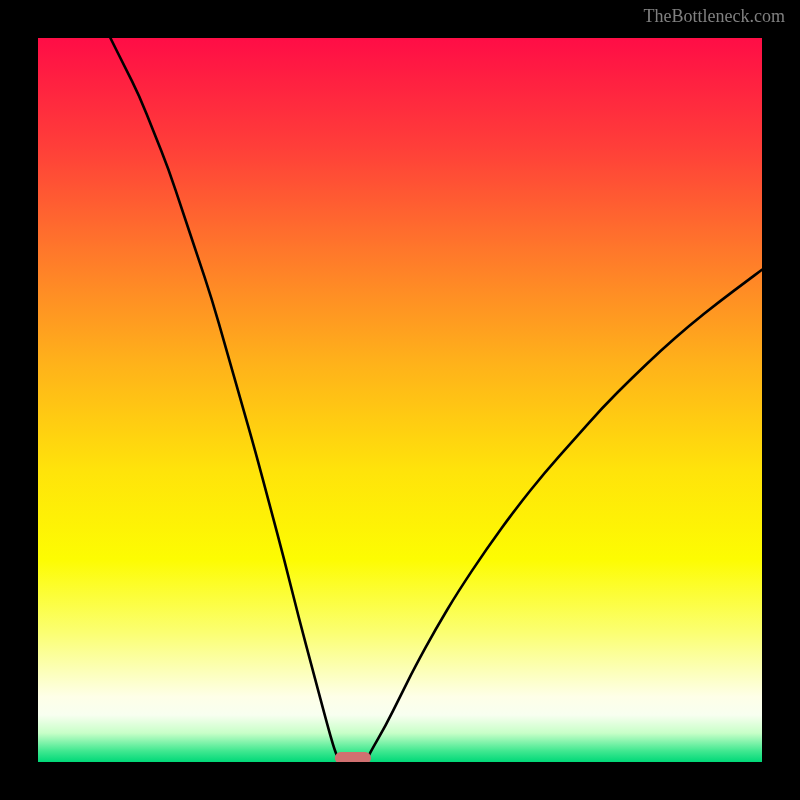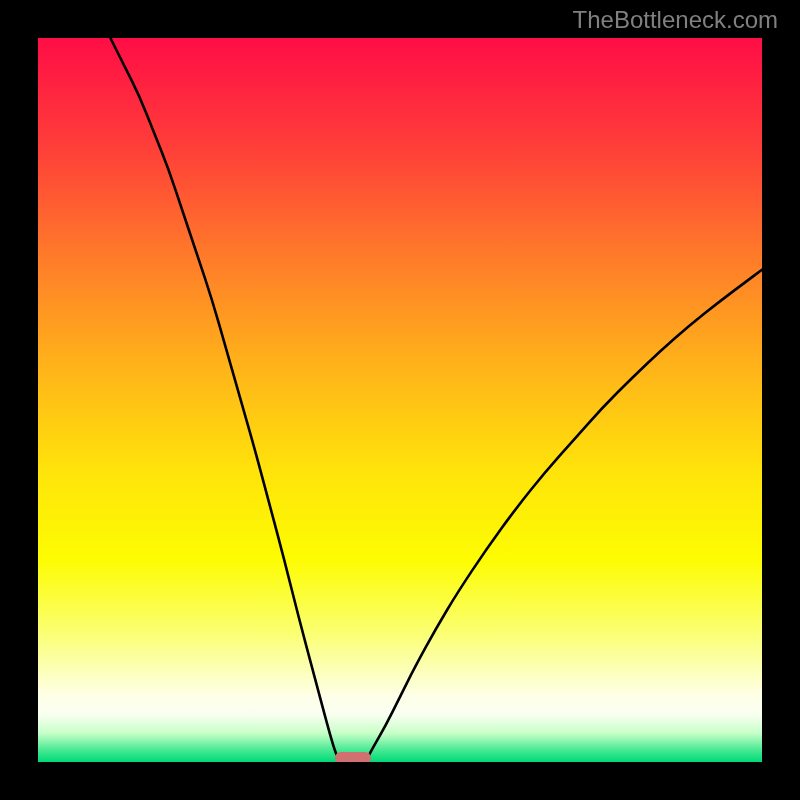--- a/index.html
+++ b/index.html
@@ -14,11 +14,12 @@
   .watermark {
     position: absolute;
     top: 6px;
-    right: 22px;
+    right: 15px;
     color: #808080;
-    font-size: 24px;
+    font-size: 18px;
     font-weight: 500;
     z-index: 10;
+    font-family: Liberation Serif, serif;
   }
   .chart-area {
     position: absolute;

